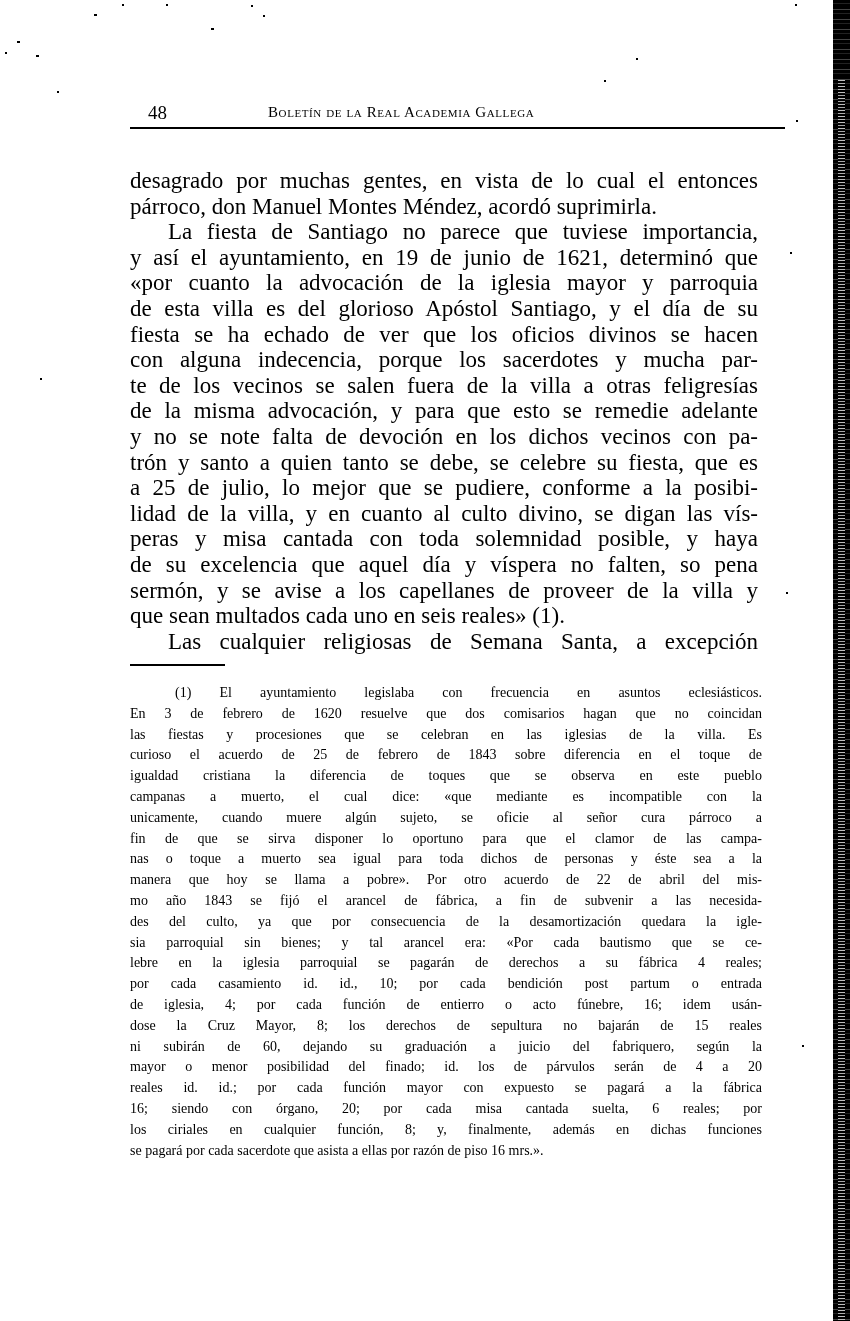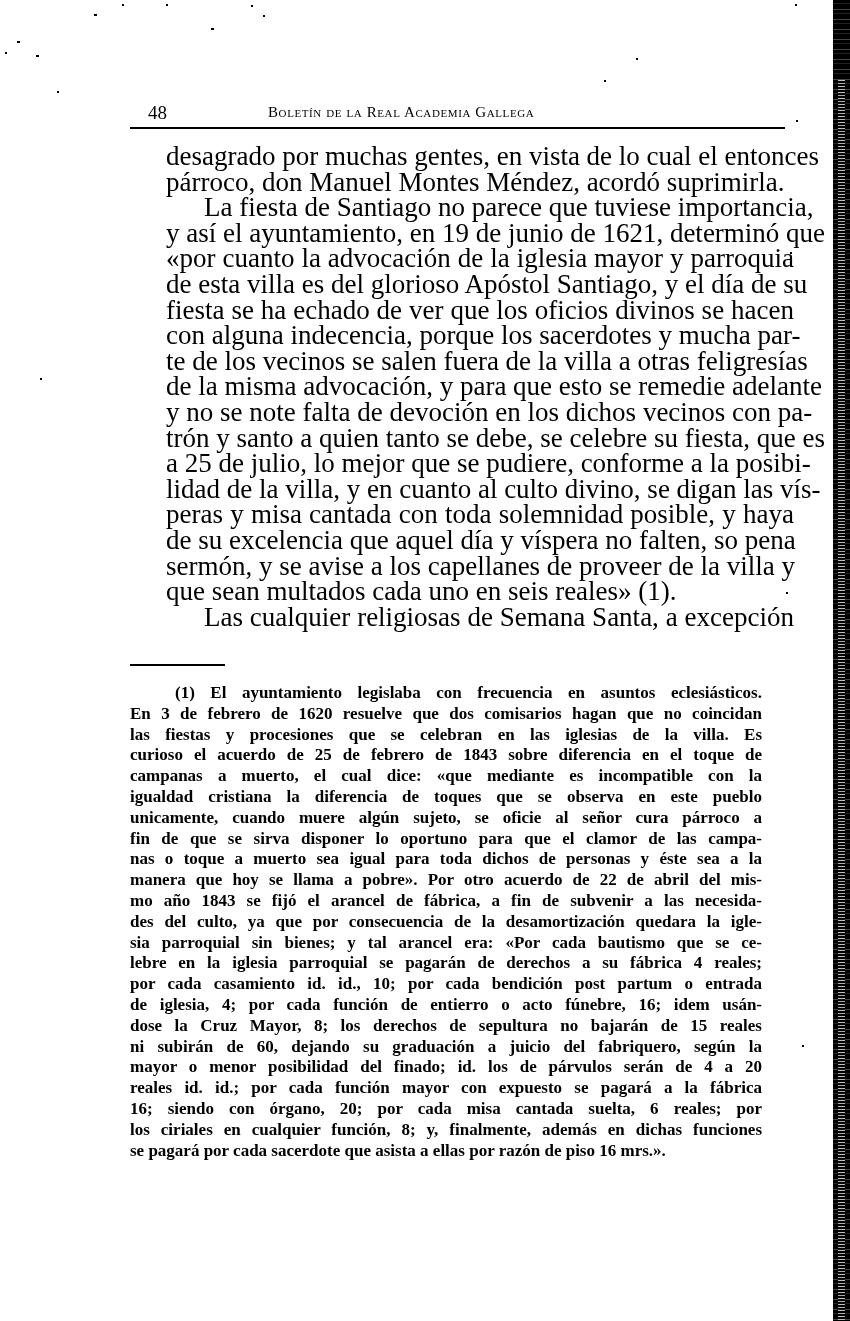--- a/index.html
+++ b/index.html
@@ -66,11 +66,10 @@
     }
     .body-text {
       position: absolute;
-      left: 130px; top: 144px;
+      left: 130px; top: 168px;
       width: 628px;
-      font-size: 27px;
+      font-size: 23px;
       line-height: 25.6px;
-      margin-left: 36px;
     }
     .line {
       display: block;

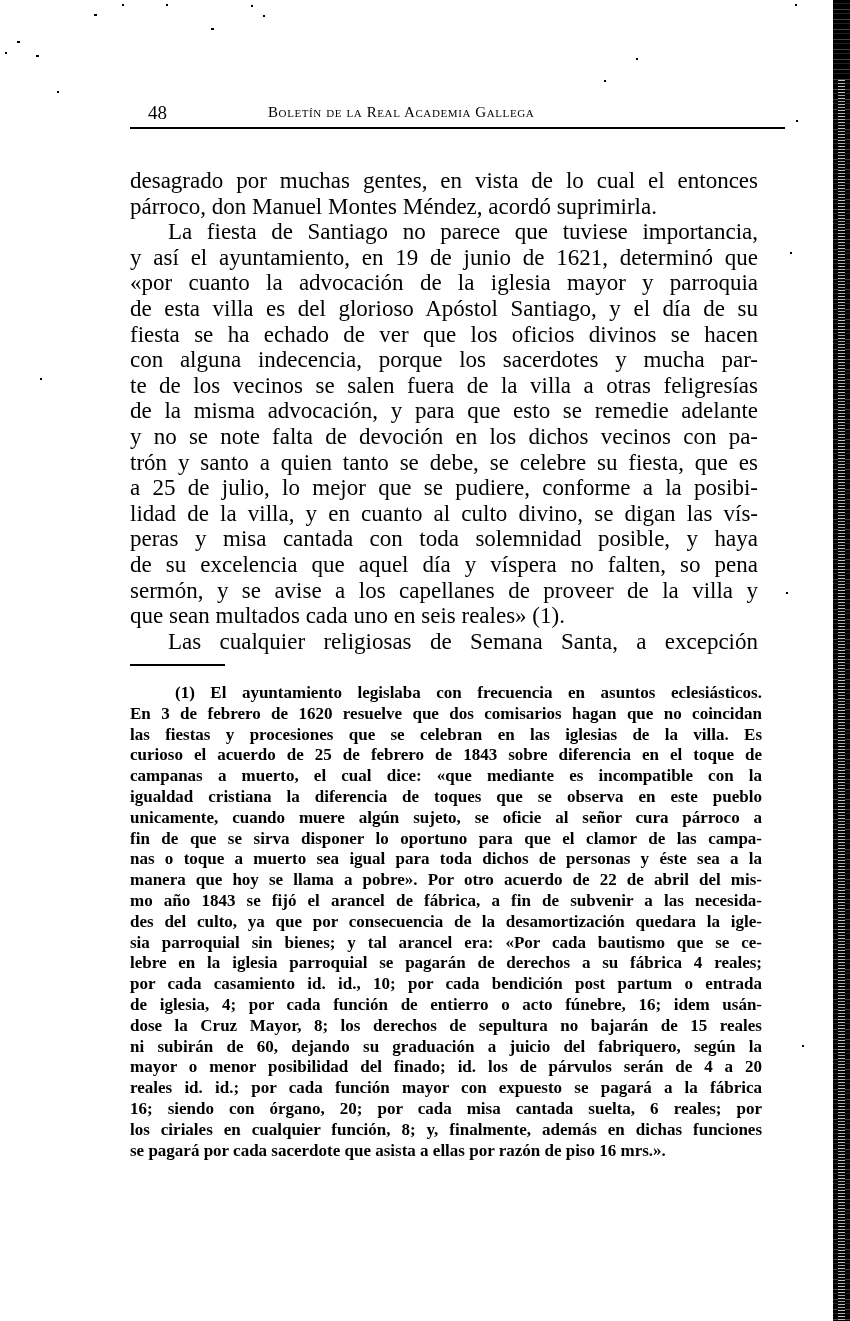--- a/index.html
+++ b/index.html
@@ -94,9 +94,9 @@
       position: absolute;
       left: 130px; top: 683px;
       width: 632px;
-      font-size: 17px;
+      font-size: 14px;
       line-height: 20.8px;
-      font-weight: bold;
+      font-weight: normal;
     }
     .fn-line {
       display: block;

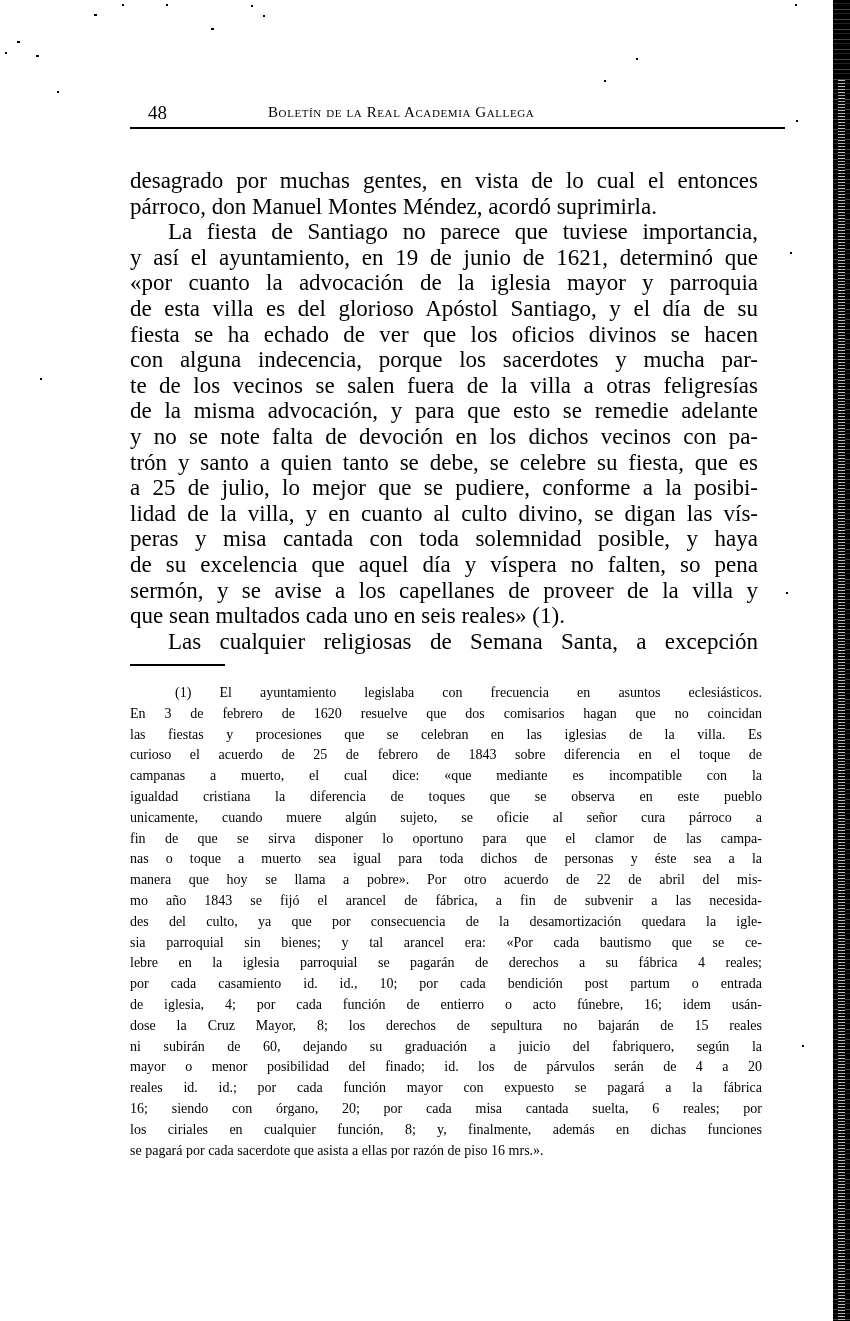--- a/index.html
+++ b/index.html
@@ -173,8 +173,8 @@
     <span class="fn-line">En 3 de febrero de 1620 resuelve que dos comisarios hagan que no coincidan</span>
     <span class="fn-line">las fiestas y procesiones que se celebran en las iglesias de la villa. Es</span>
     <span class="fn-line">curioso el acuerdo de 25 de febrero de 1843 sobre diferencia en el toque de</span>
+    <span class="fn-line">igualdad cristiana la diferencia de toques que se observa en este pueblo</span>
     <span class="fn-line">campanas a muerto, el cual dice: «que mediante es incompatible con la</span>
-    <span class="fn-line">igualdad cristiana la diferencia de toques que se observa en este pueblo</span>
     <span class="fn-line">unicamente, cuando muere algún sujeto, se oficie al señor cura párroco a</span>
     <span class="fn-line">fin de que se sirva disponer lo oportuno para que el clamor de las campa-</span>
     <span class="fn-line">nas o toque a muerto sea igual para toda dichos de personas y éste sea a la</span>

